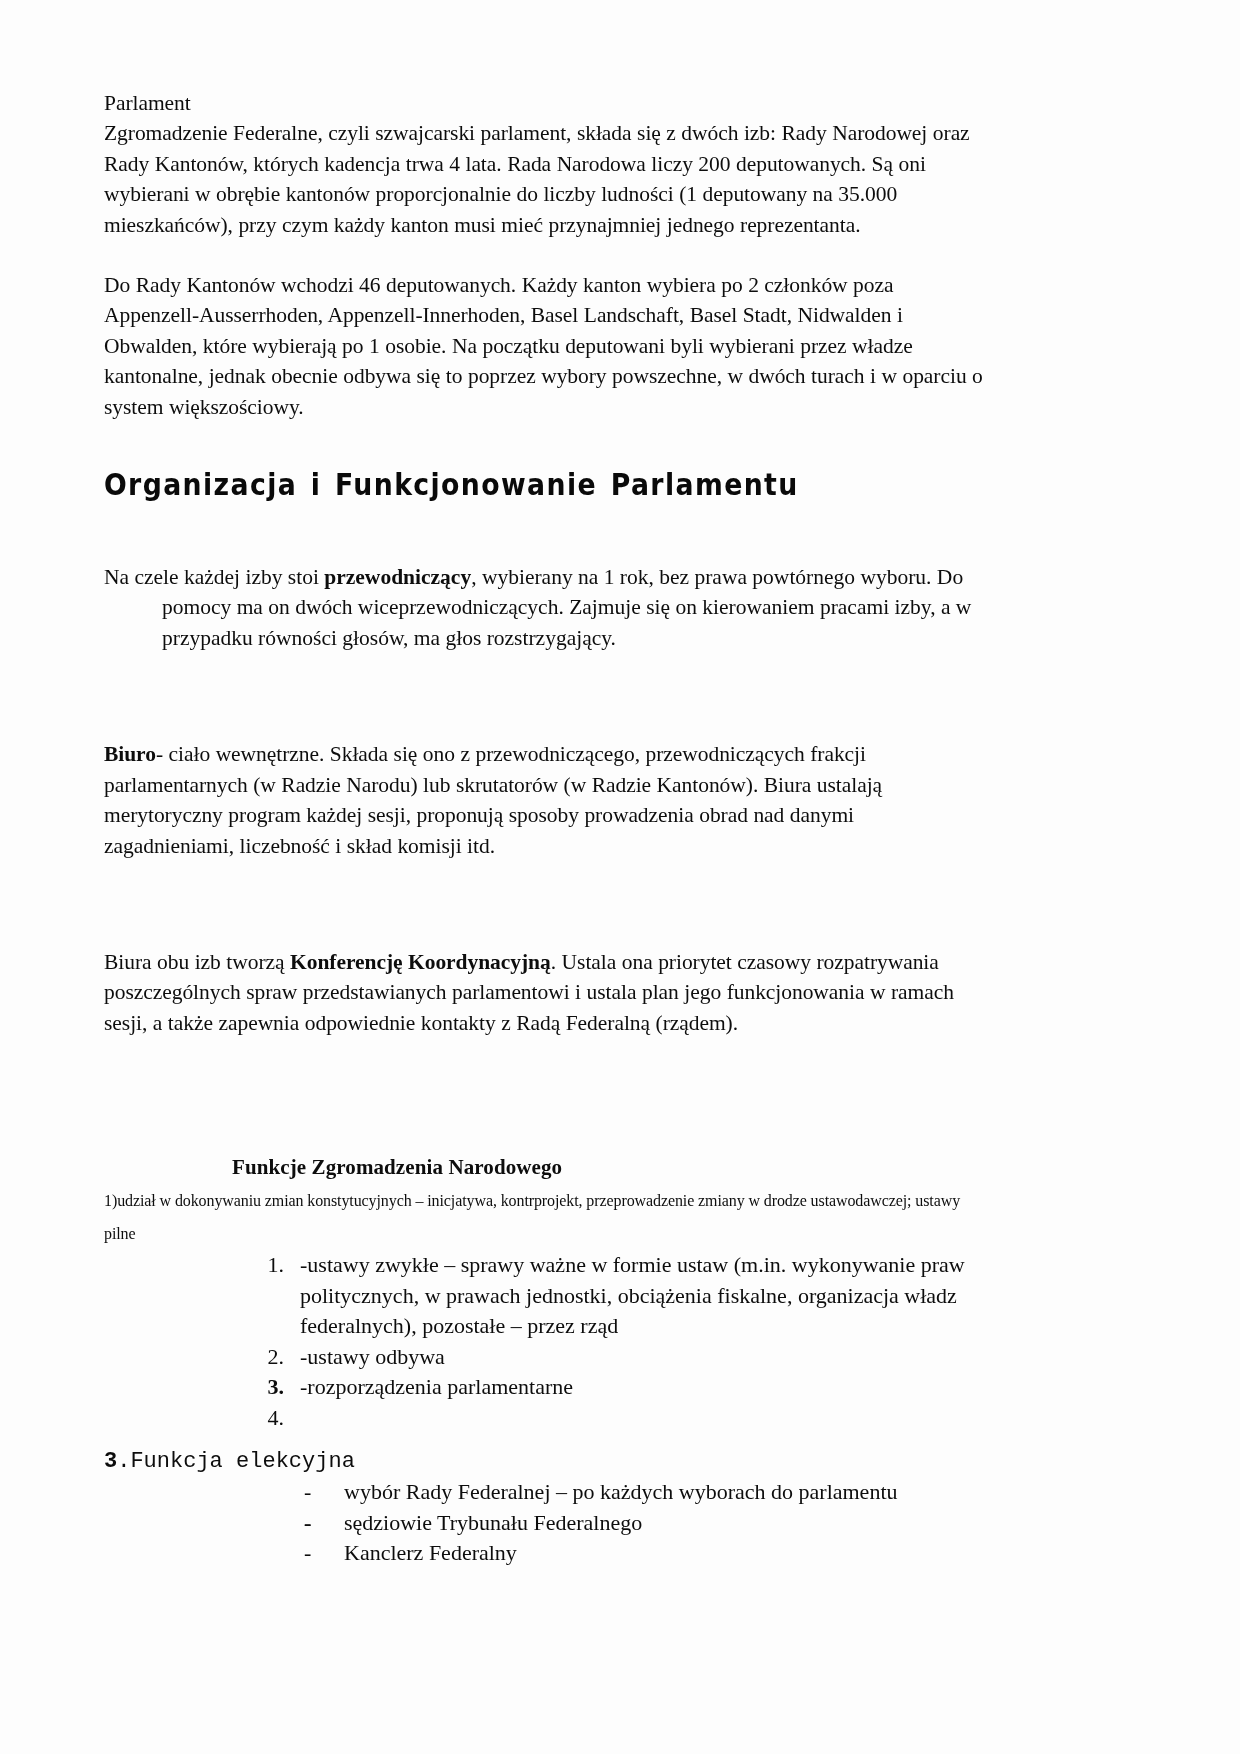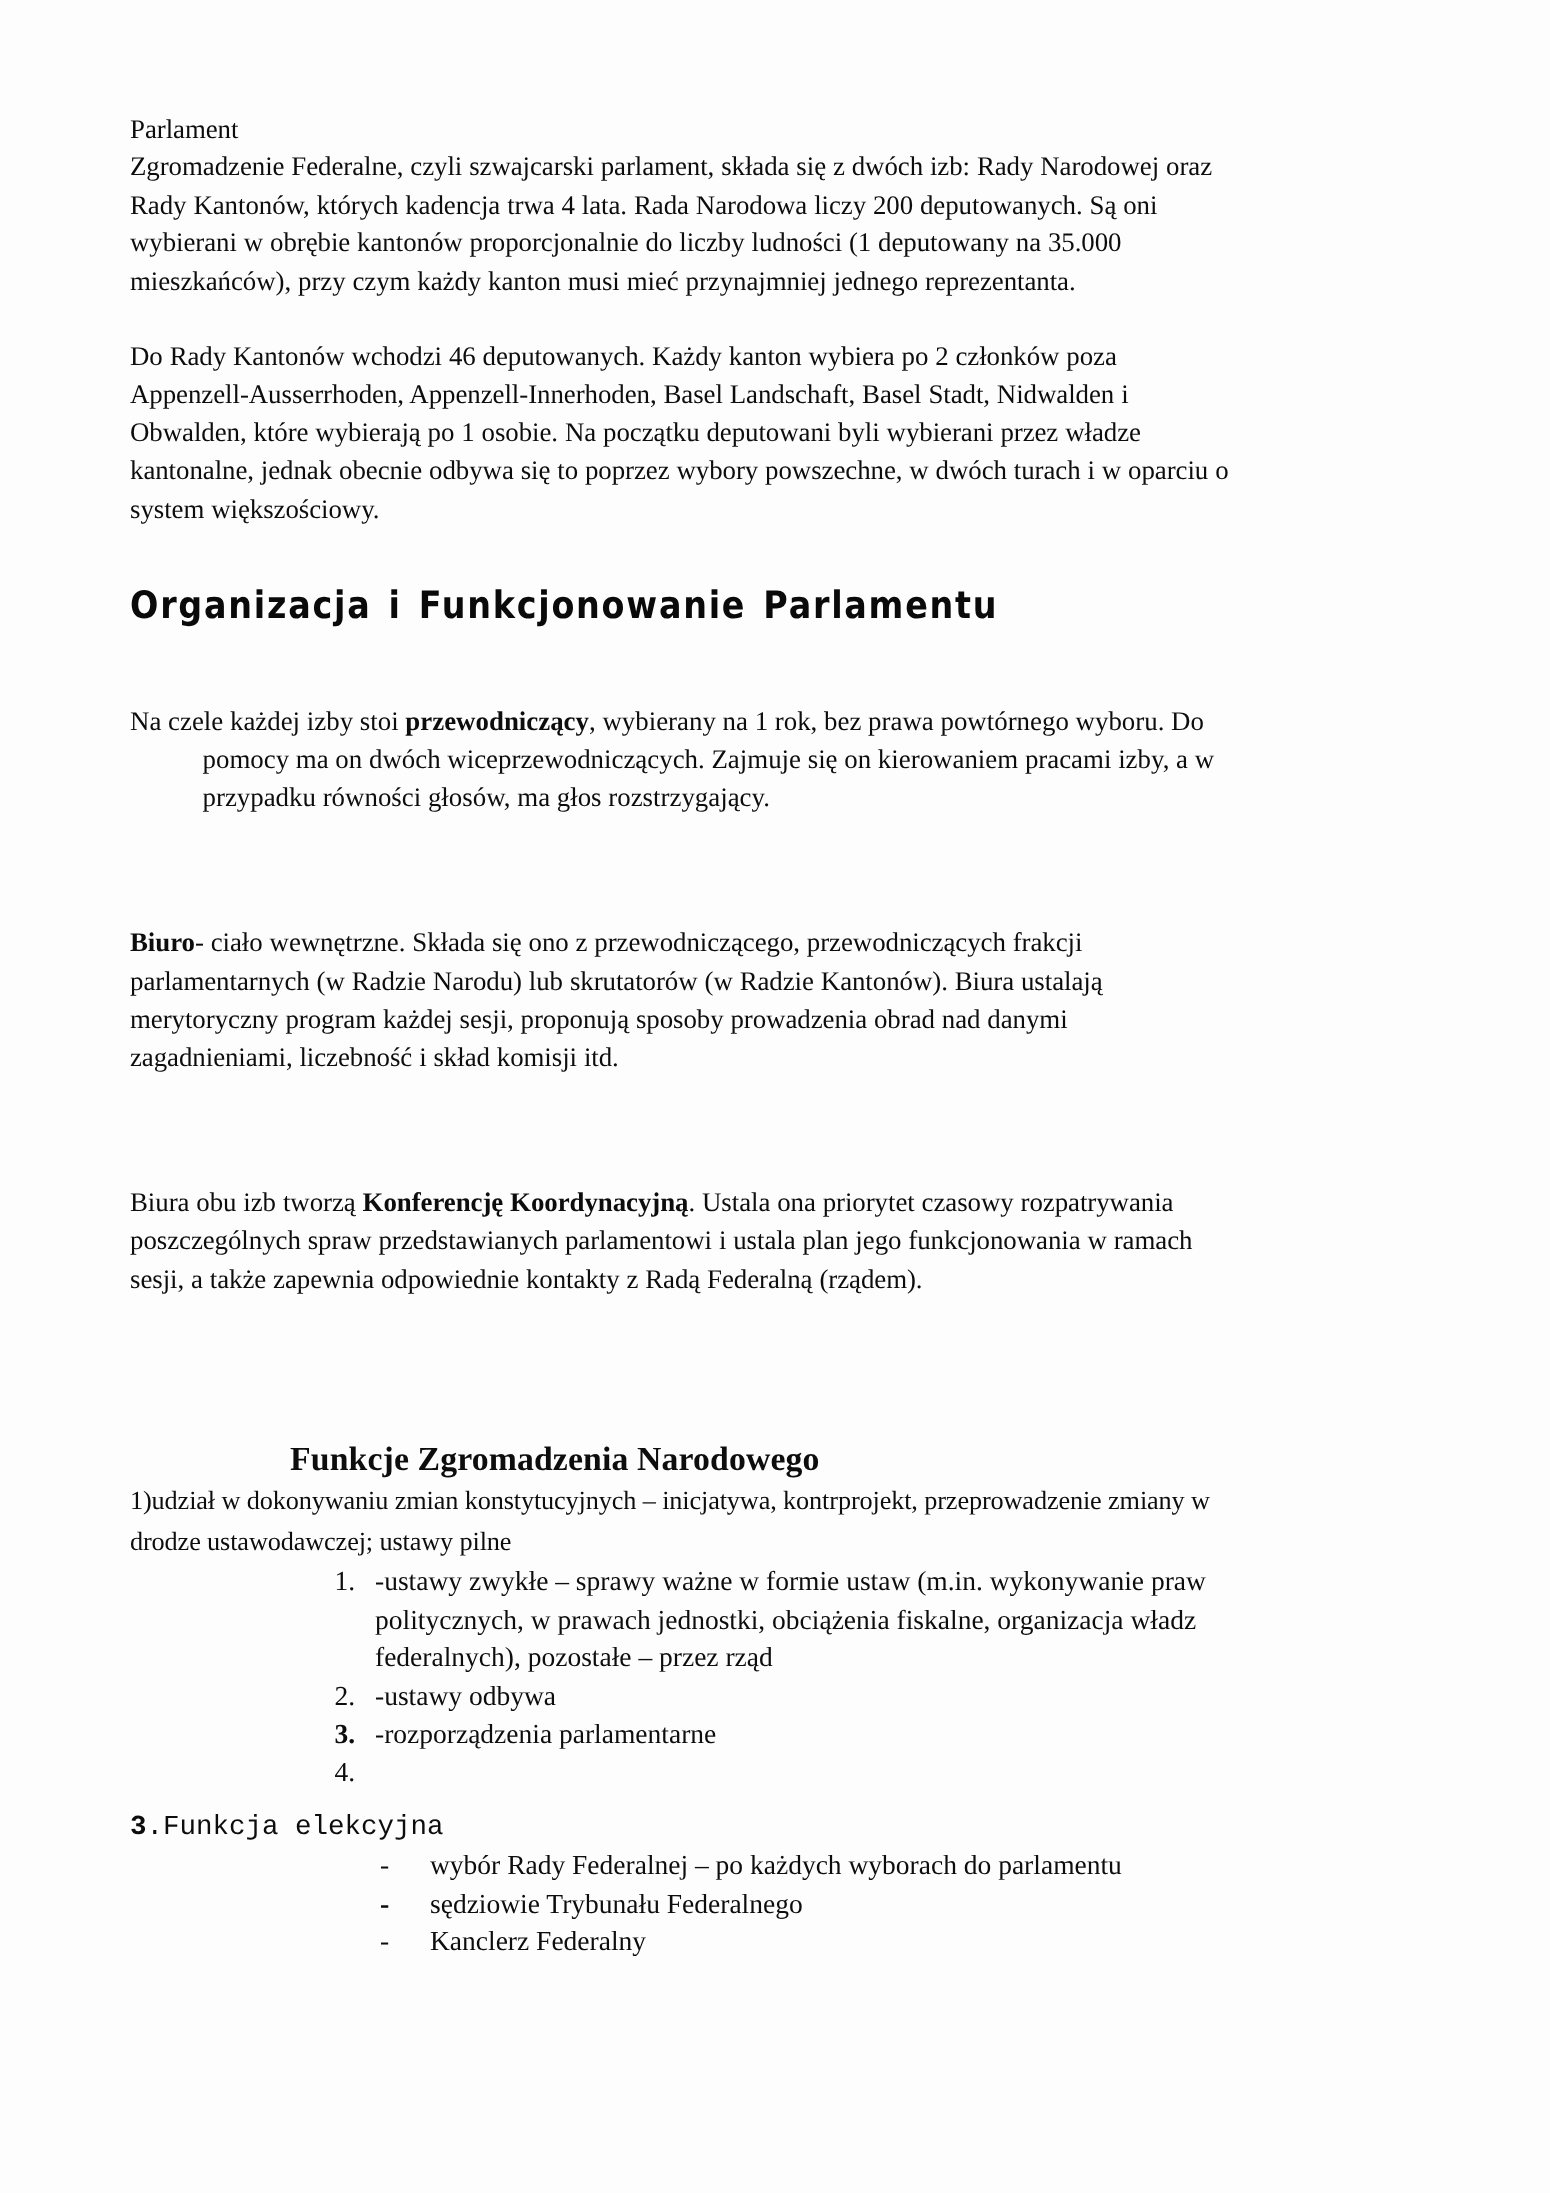--- a/index.html
+++ b/index.html
@@ -61,7 +61,7 @@
   
   .heading-serif {
     font-family: "Liberation Serif", "DejaVu Serif", serif;
-    font-size: 27px;
+    font-size: 21px;
     line-height: 34px;
     margin: 0;
     padding-left: 128px;

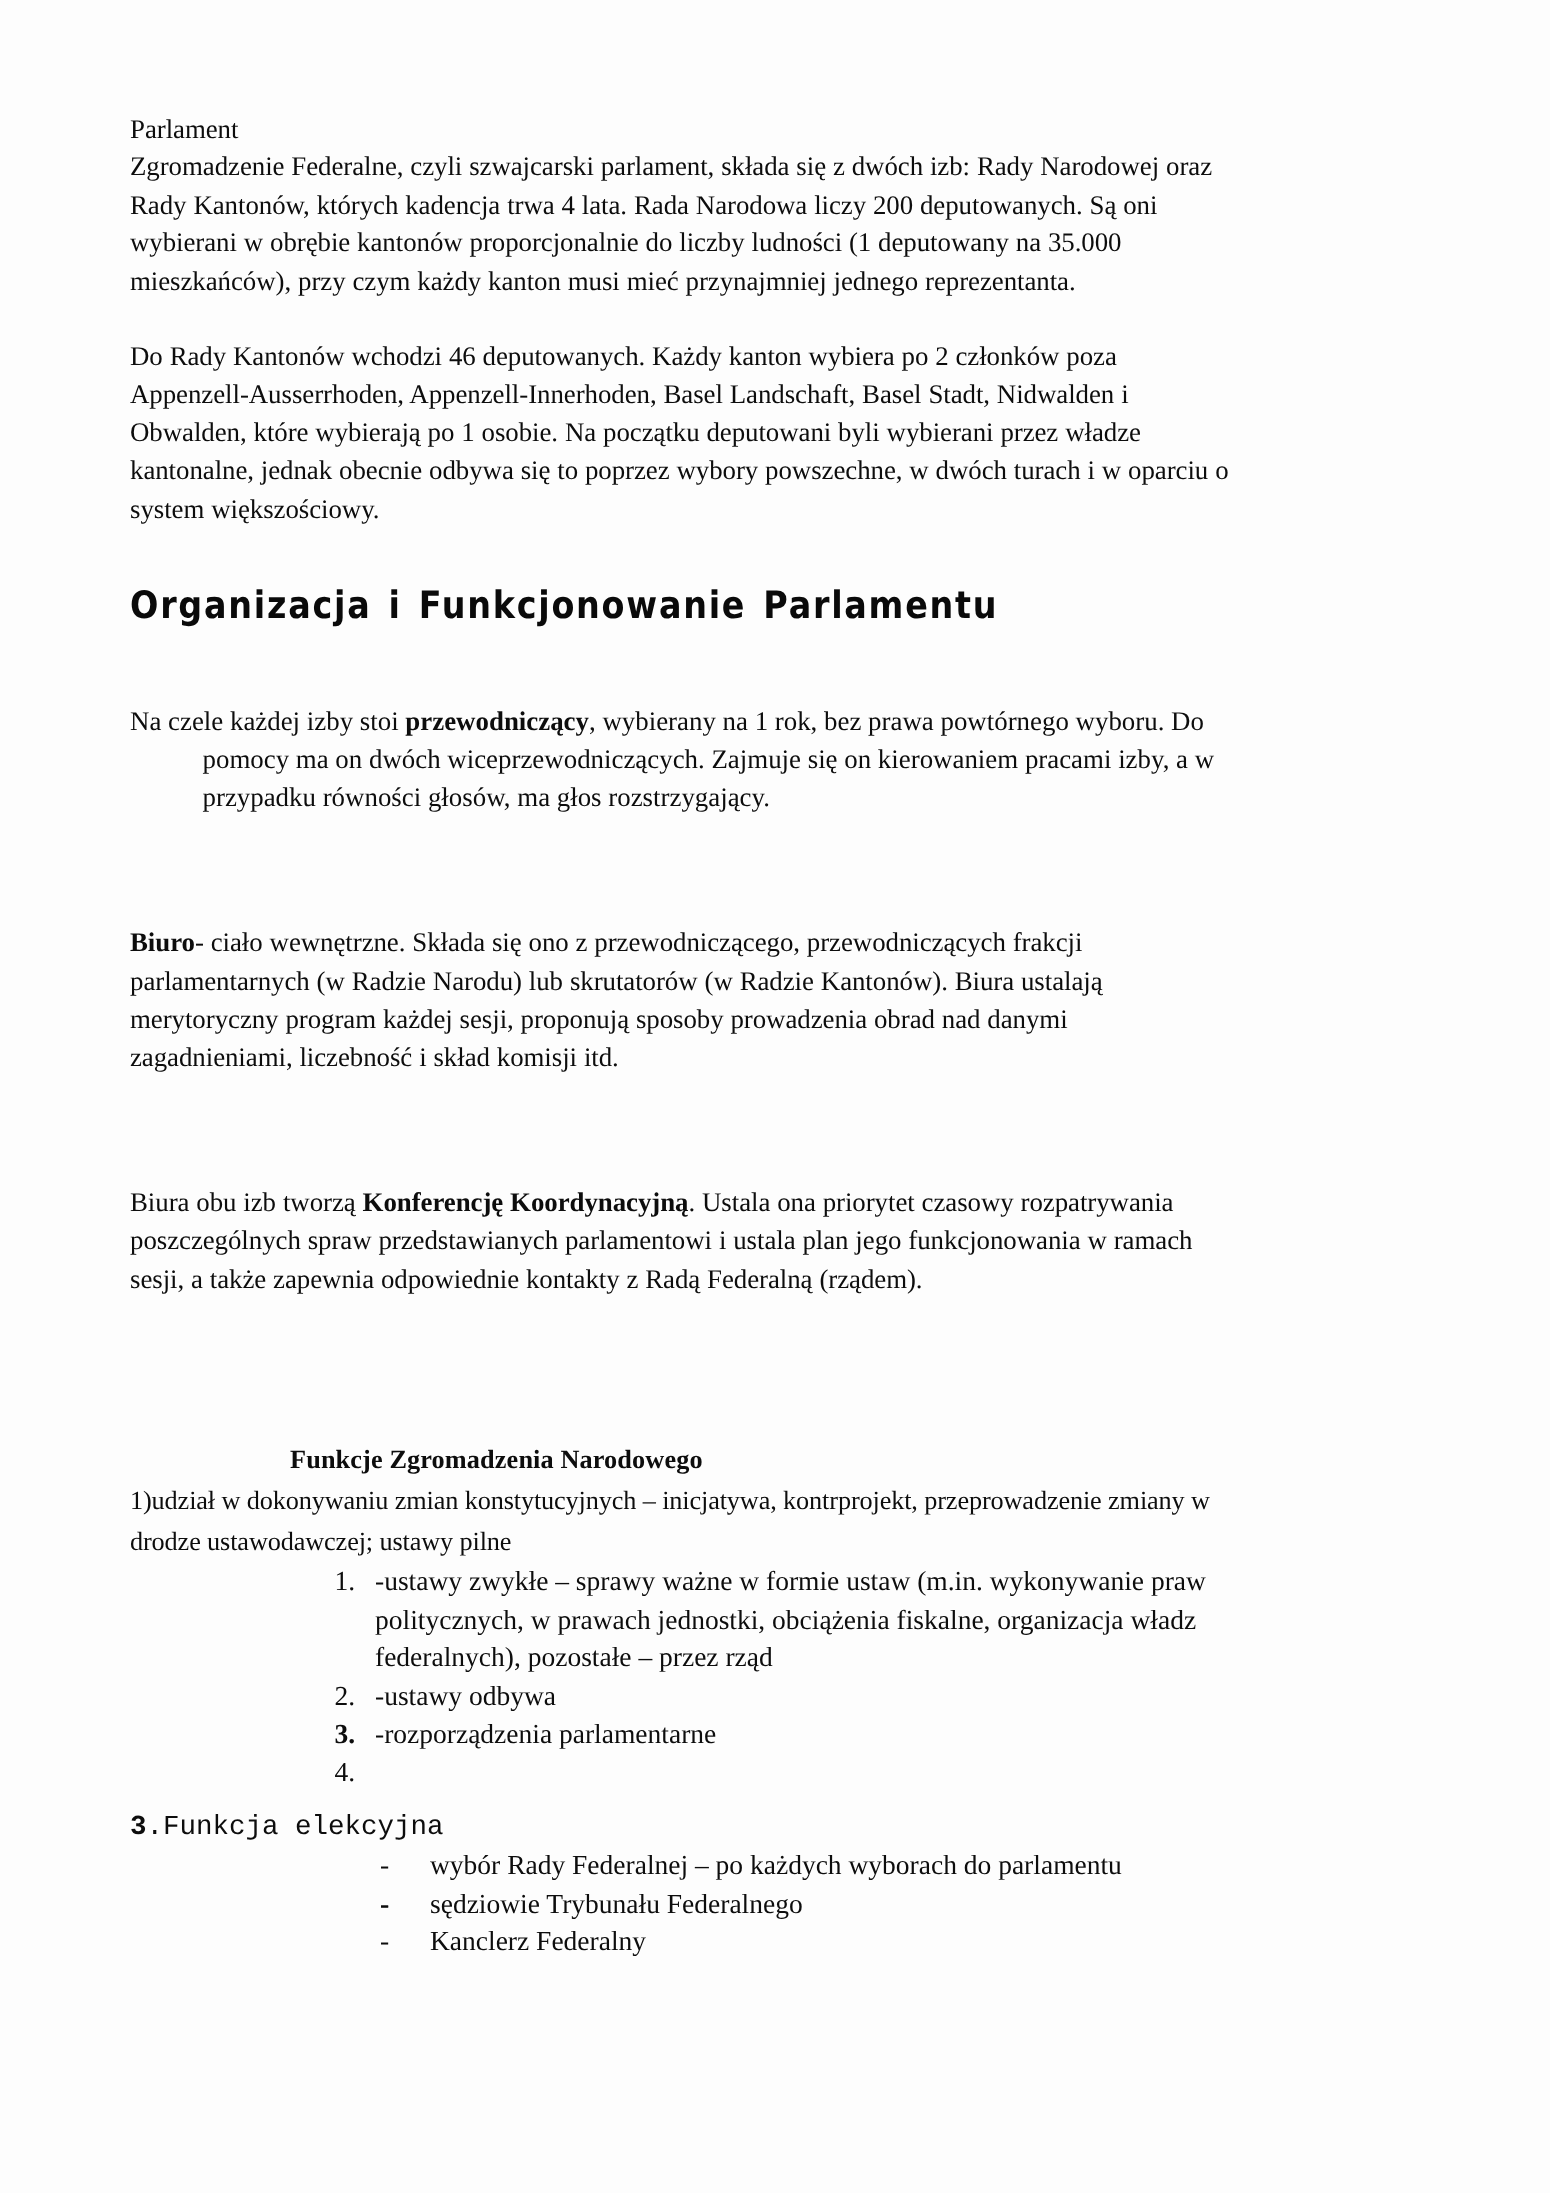--- a/index.html
+++ b/index.html
@@ -79,7 +79,7 @@
 
   
   .para-big {
-    font-size: 21px;
+    font-size: 16px;
     line-height: 33px;
     margin: 0;
     letter-spacing: -0.1px;

